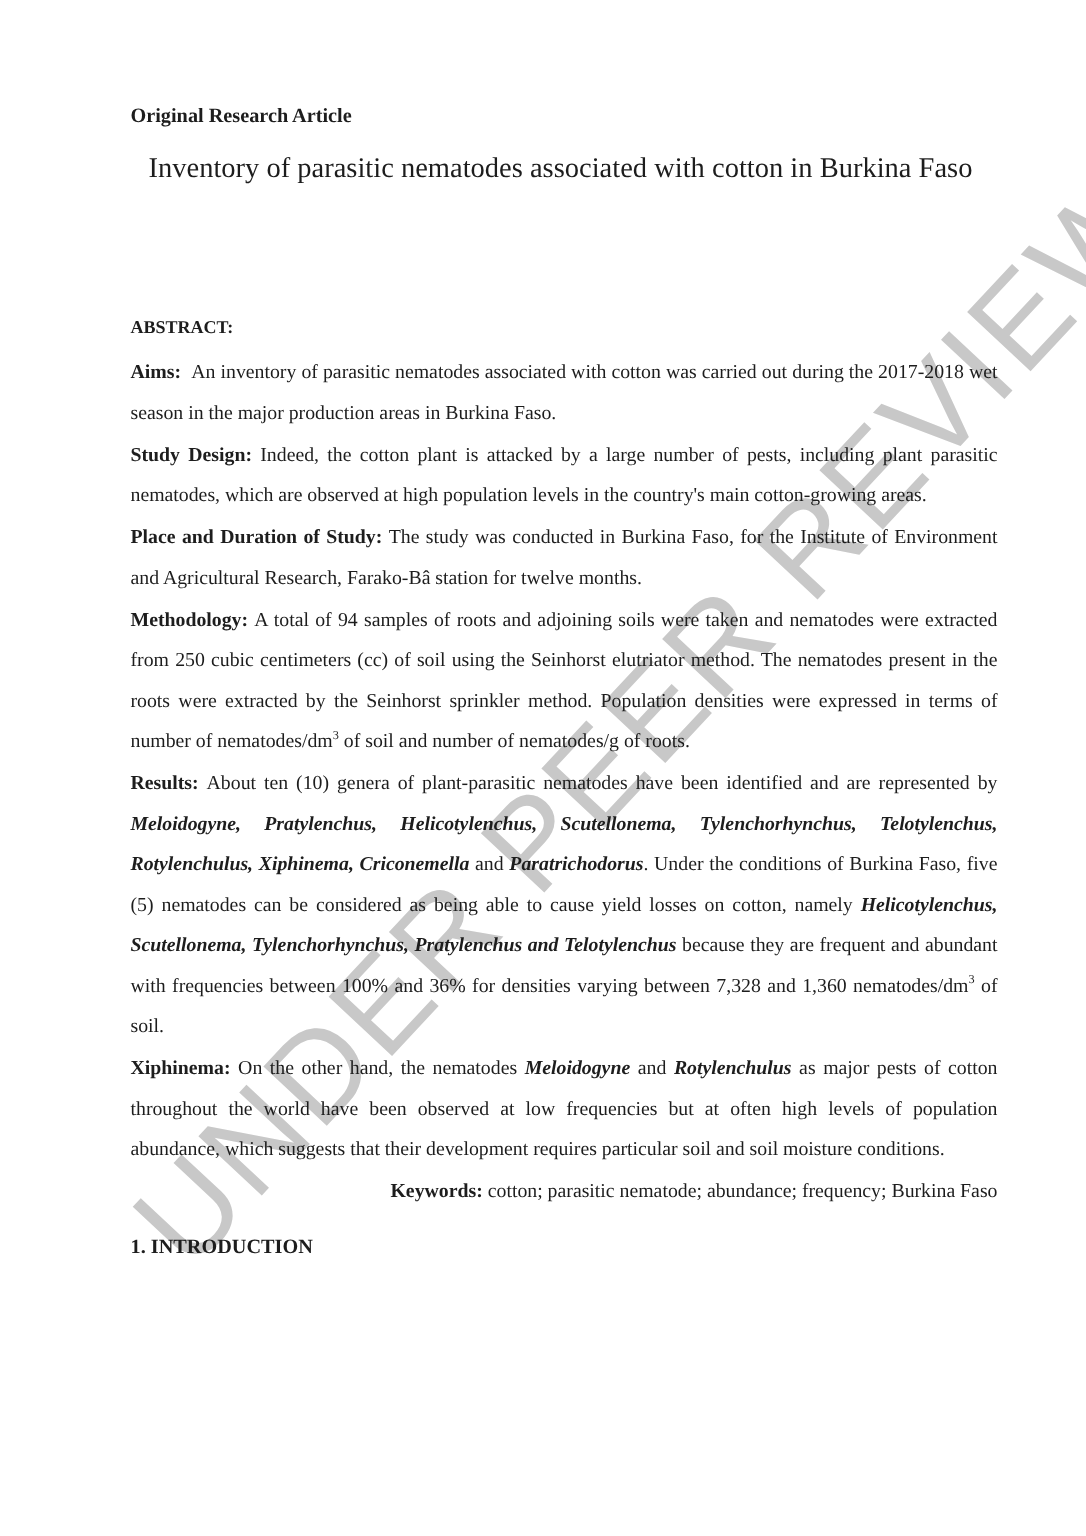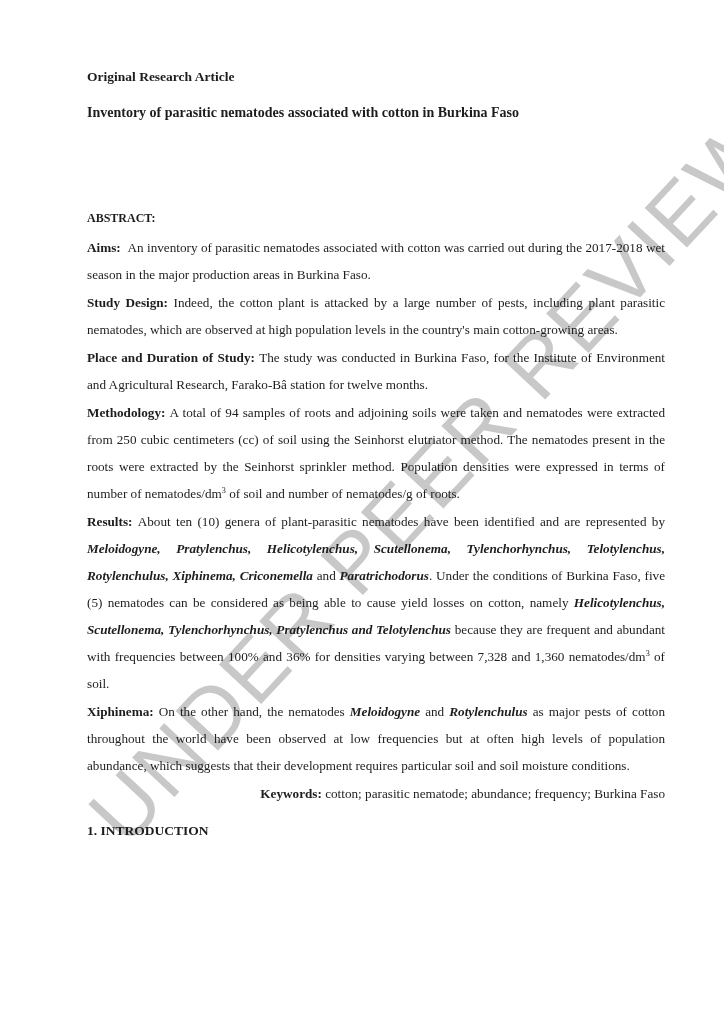--- a/index.html
+++ b/index.html
@@ -46,10 +46,10 @@
     font-weight: bold;
   }
   .title {
-    margin: 0;
-    font-size: 14px;
+    margin: 12px;
+    font-size: 19px;
     line-height: 22px;
-    font-weight: bold;
+    font-weight: normal;
     white-space: nowrap;
   }
   .abstract-heading {

